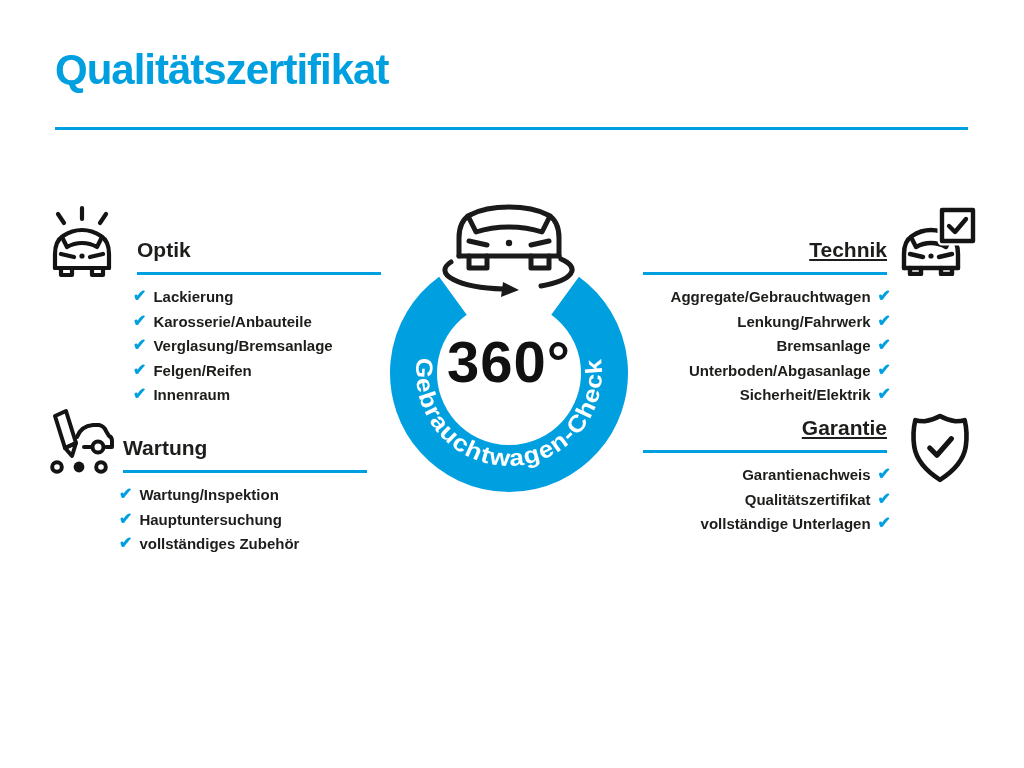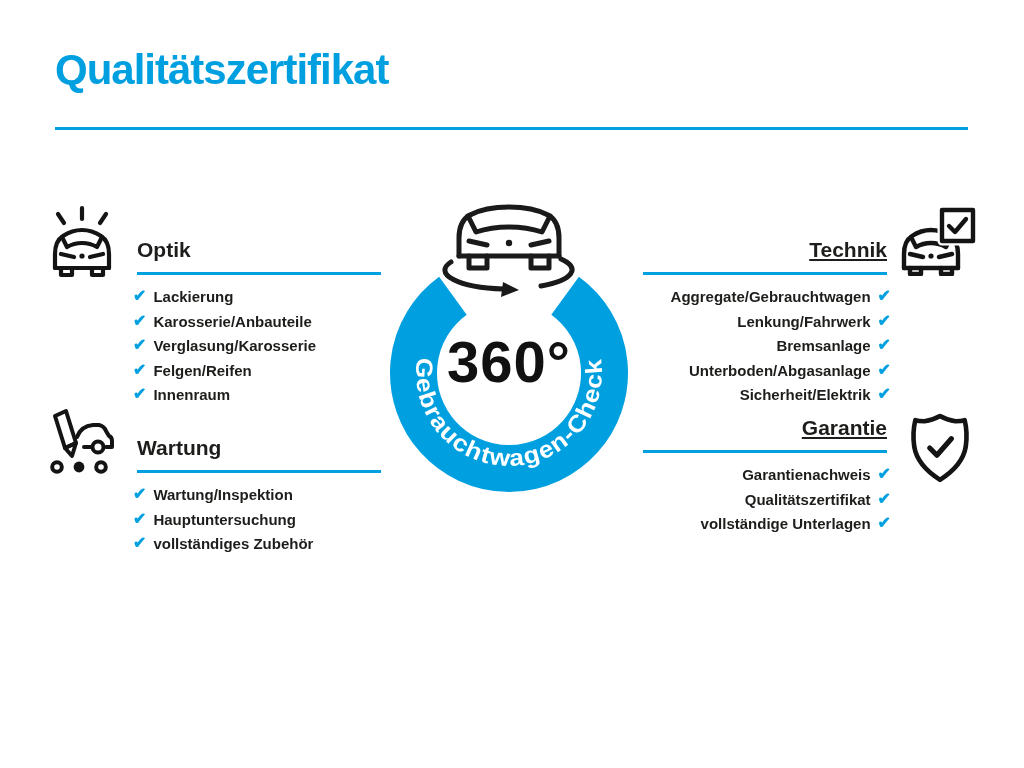--- a/index.html
+++ b/index.html
@@ -129,7 +129,7 @@
         </li>
         <li>
           <span class="check">✔</span>
-          <span class="label">Verglasung/Karosserie</span>
+          <span class="label">Verglasung/Bremsanlage</span>
         </li>
         <li>
           <span class="check">✔</span>

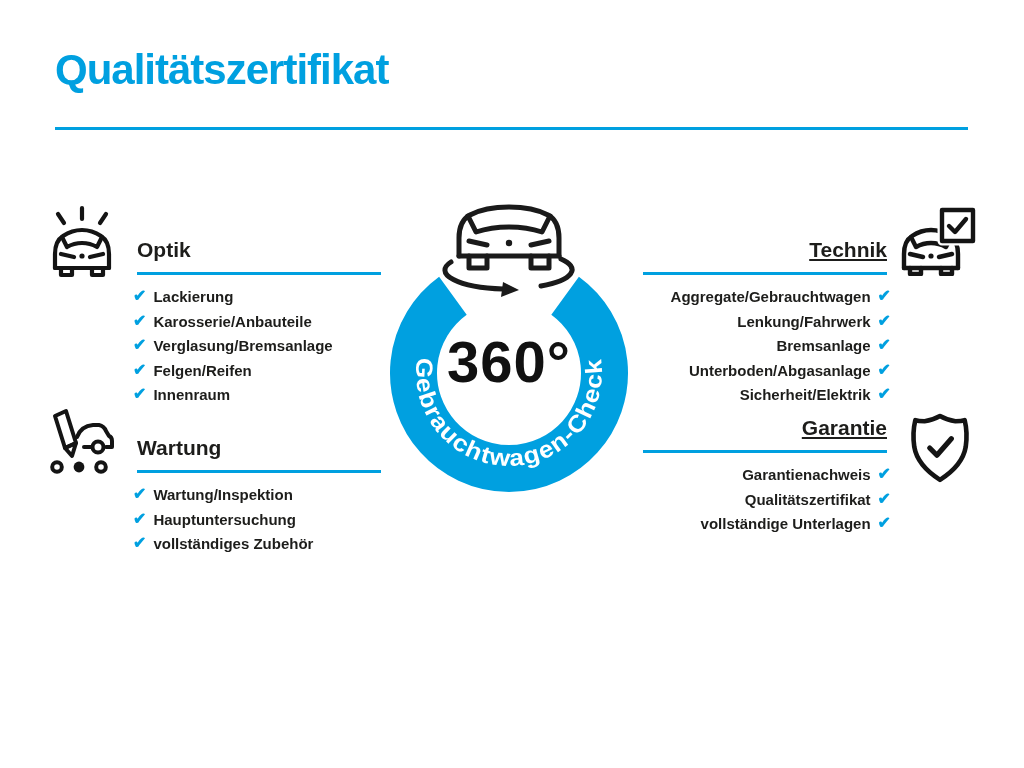--- a/index.html
+++ b/index.html
@@ -18,7 +18,7 @@
 
   .sec { position:absolute; width:252px; }
   .sec-optik    { left:133px; top:233px; }
-  .sec-wartung  { left:133px; top:431px; }
+  .sec-wartung  { left:119px; top:431px; }
   .sec-technik  { left:639px; top:233px; }
   .sec-garantie { left:639px; top:411px; }
   .sec h2 {

